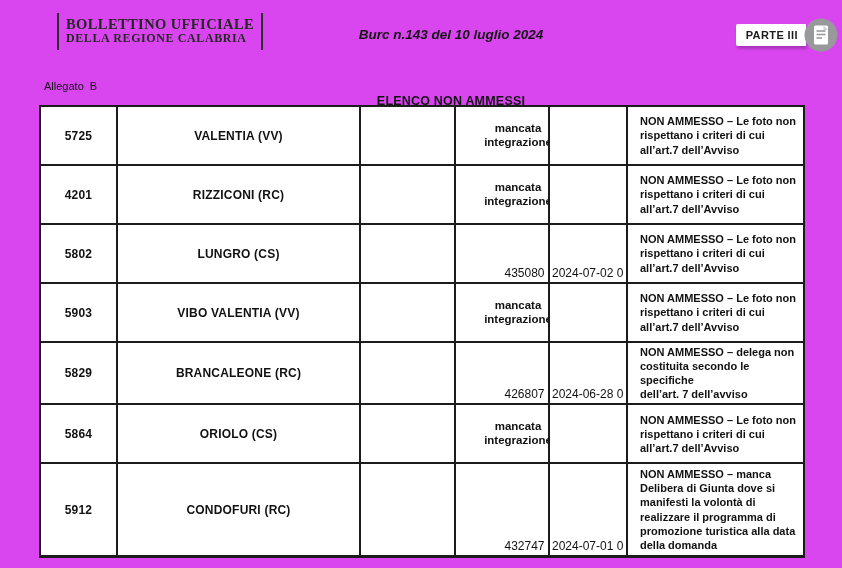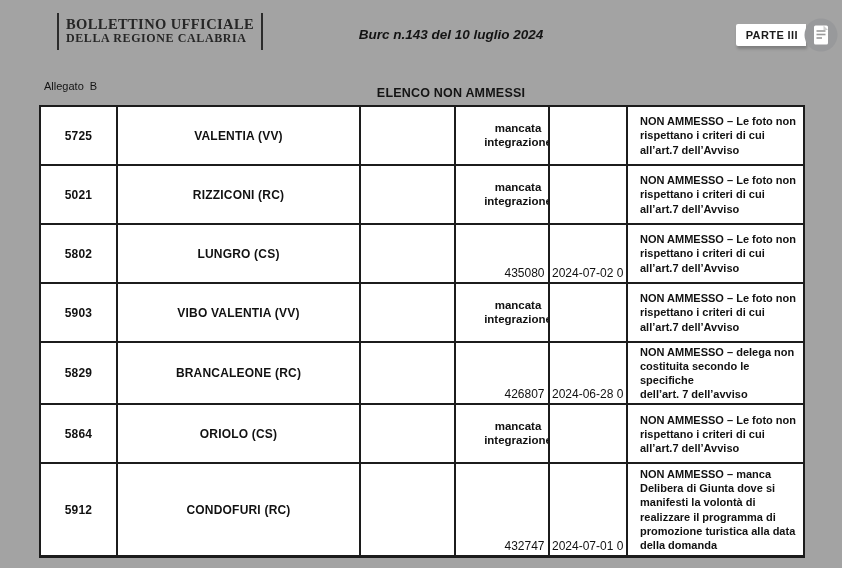--- a/index.html
+++ b/index.html
@@ -11,7 +11,7 @@
     position:relative;
     overflow:hidden;
   }
-  .page { position:absolute; inset:0; background:#a3a3a3; }
+  .page { position:absolute; inset:0; background:#d946ef; }
 
   
   .header { position:absolute; left:0; top:0; width:842px; height:64px; }

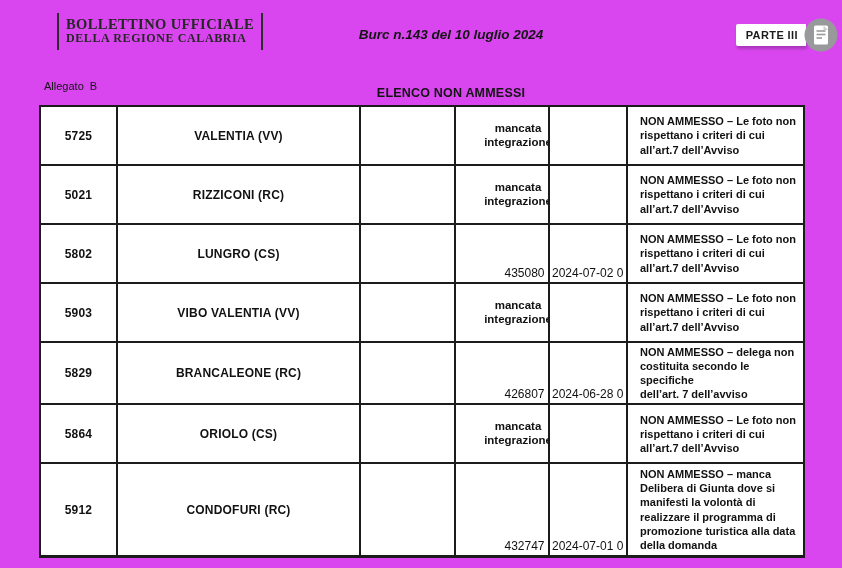--- a/index.html
+++ b/index.html
@@ -49,7 +49,7 @@
     font-size:11px; color:#141414; white-space:pre;
   }
   .list-title {
-    position:absolute; left:0; right:0; top:12px;
+    position:absolute; left:0; right:0; top:20px;
     text-align:center; padding-left:60px;
     font-size:12.5px; font-weight:bold; letter-spacing:0.2px; color:#141414;
   }

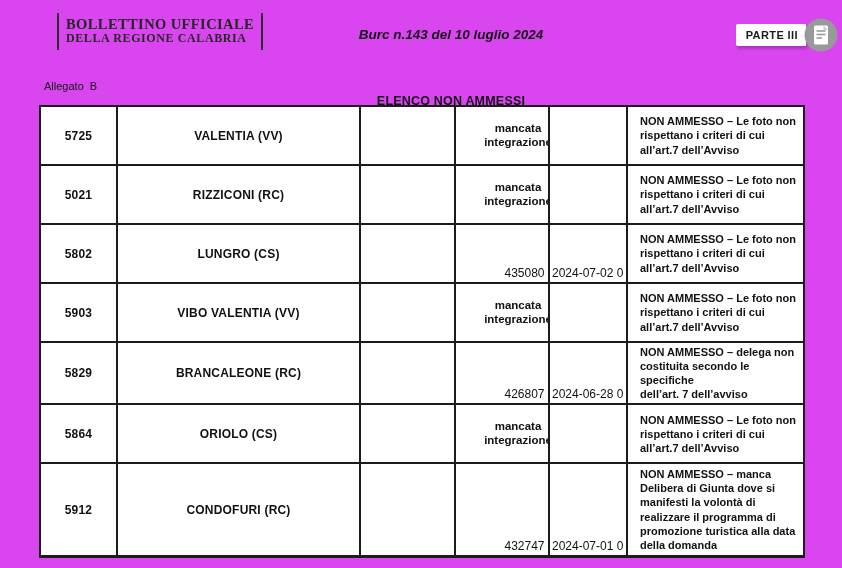--- a/index.html
+++ b/index.html
@@ -157,7 +157,7 @@
 
   <tr>
     <td class="cell-num">
-      <span>5021</span>
+      <span>4201</span>
     </td>
     <td class="cell-name">
       <span>RIZZICONI (RC)</span>

